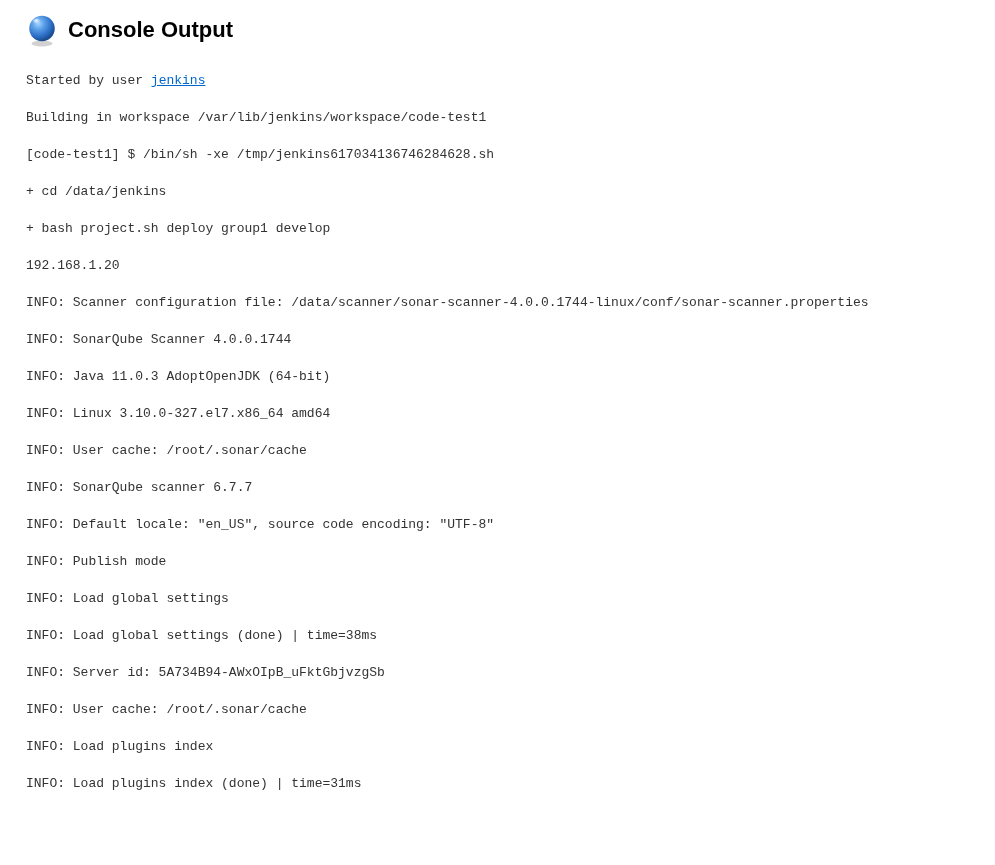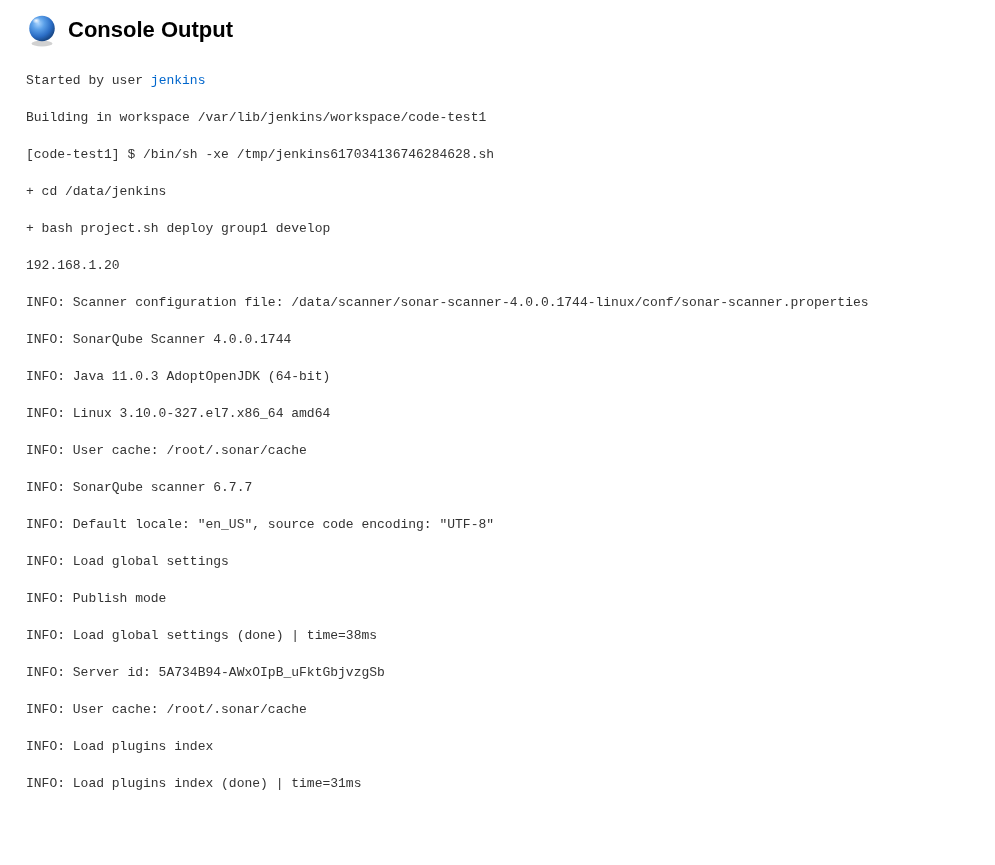--- a/index.html
+++ b/index.html
@@ -49,6 +49,7 @@
     }
     .user-link {
       color: #0066cc;
+      text-decoration: underline;
       cursor: pointer;
     }
   </style>

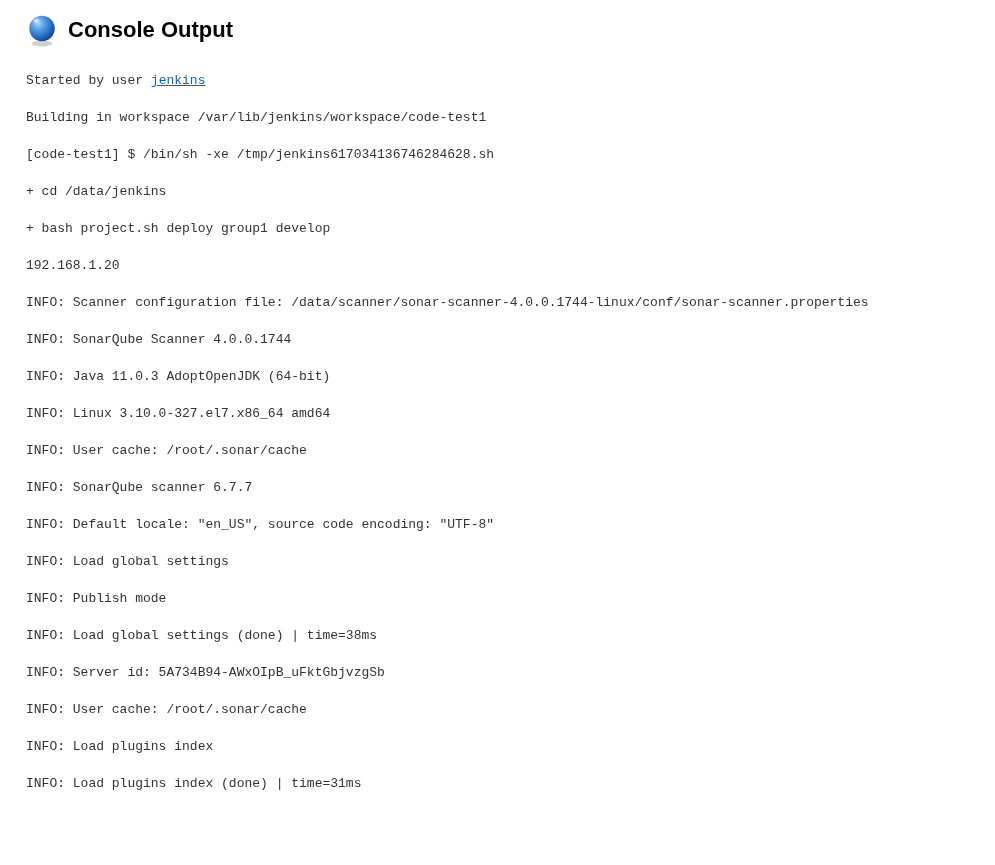--- a/index.html
+++ b/index.html
@@ -92,8 +92,8 @@
 <span class="console-line">INFO: User cache: /root/.sonar/cache</span>
 <span class="console-line">INFO: SonarQube scanner 6.7.7</span>
 <span class="console-line">INFO: Default locale: "en_US", source code encoding: "UTF-8"</span>
+<span class="console-line">INFO: Publish mode</span>
 <span class="console-line">INFO: Load global settings</span>
-<span class="console-line">INFO: Publish mode</span>
 <span class="console-line">INFO: Load global settings (done) | time=38ms</span>
 <span class="console-line">INFO: Server id: 5A734B94-AWxOIpB_uFktGbjvzgSb</span>
 <span class="console-line">INFO: User cache: /root/.sonar/cache</span>

